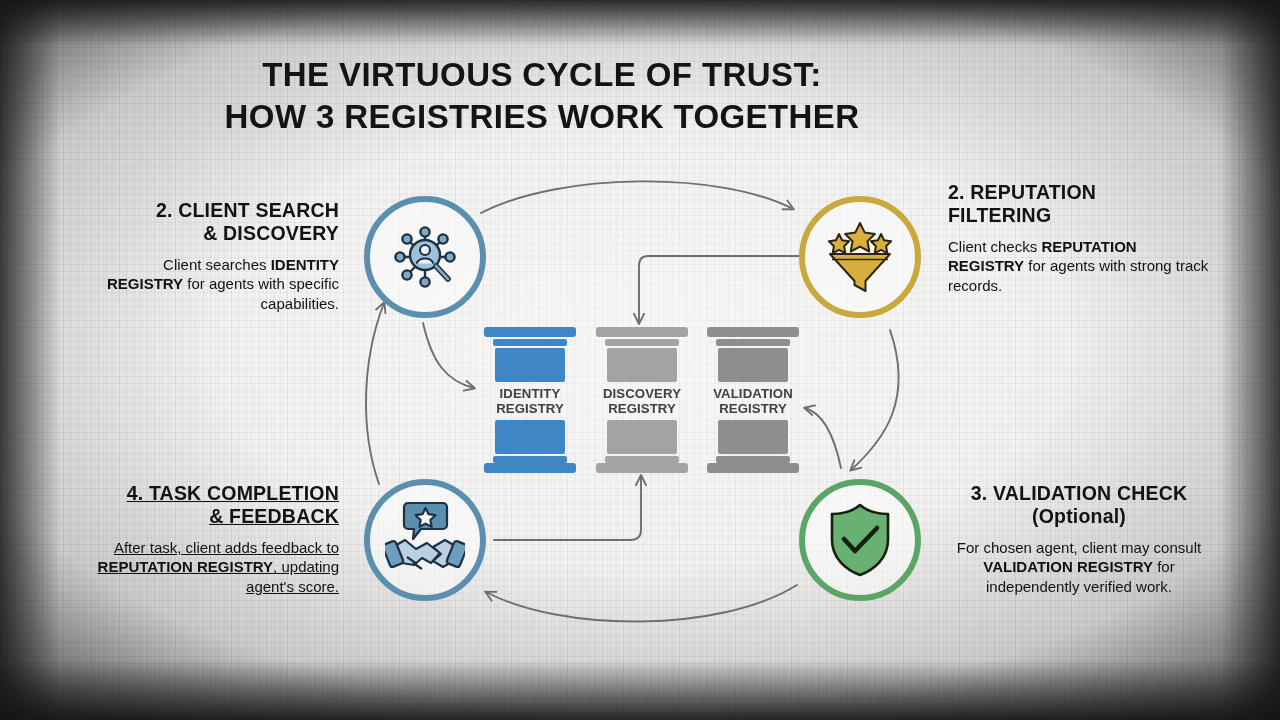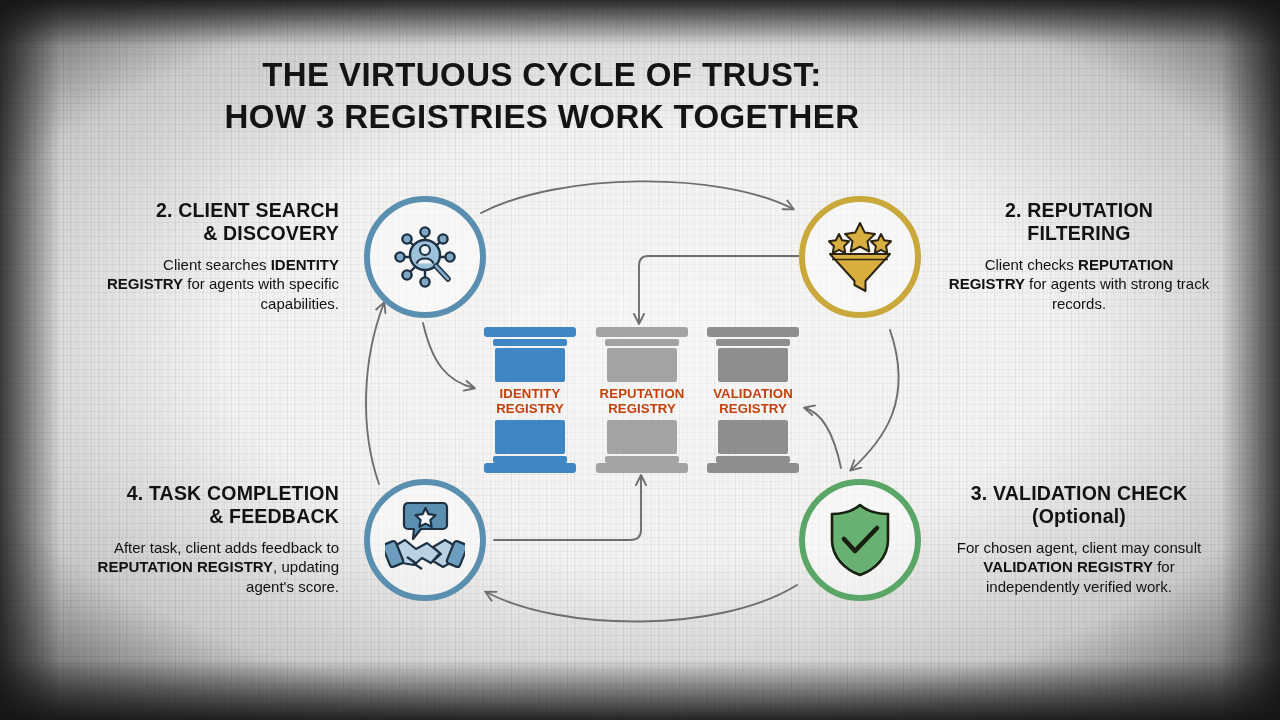--- a/index.html
+++ b/index.html
@@ -97,7 +97,7 @@
   .step b { font-weight:bold; }
 
   #step1 { left:96px;  top:199px; width:243px; text-align:right; }
-  #step2 { left:948px; top:199px; width:262px; text-align:center;  }
+  #step2 { left:948px; top:181px; width:262px; text-align:left;  }
   #step3 { left:948px; top:482px; width:262px; text-align:center;  }
   #step4 { left:76px;  top:482px; width:263px; text-align:right; }
 

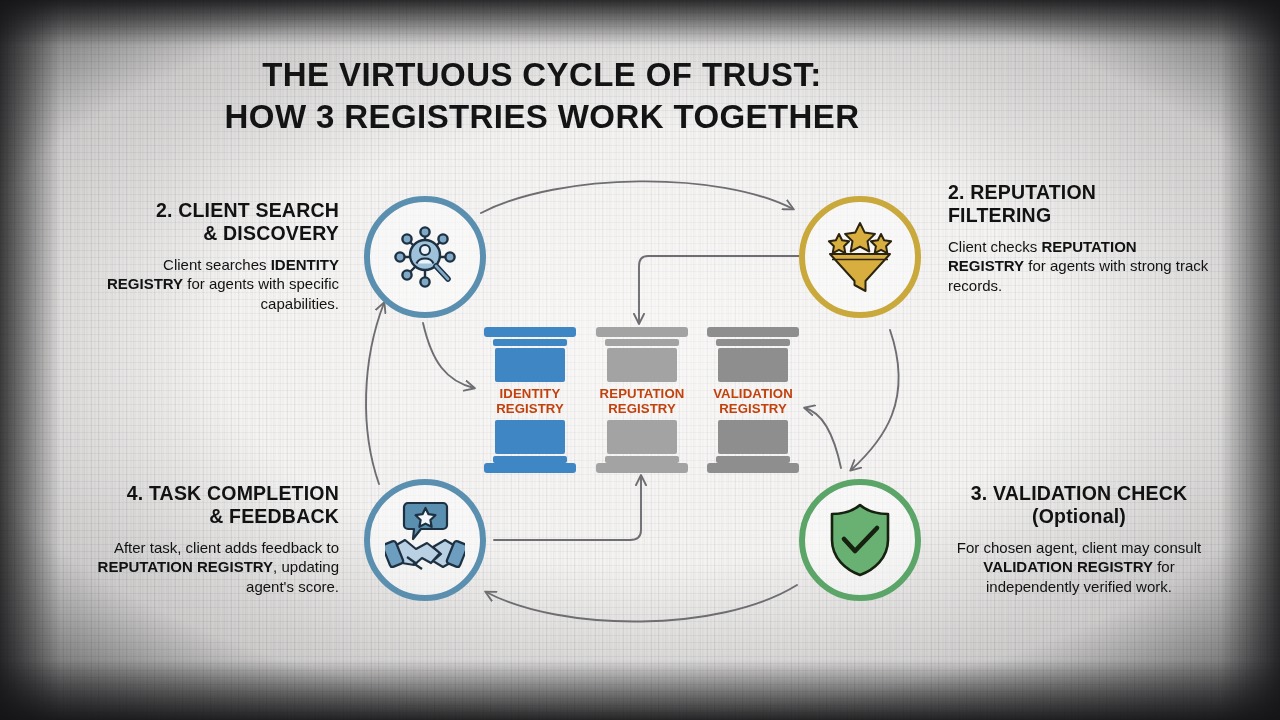--- a/index.html
+++ b/index.html
@@ -109,7 +109,7 @@
   .pillar .plabel {
     position:relative; z-index:3;
     font-size:13.2px; font-weight:bold; line-height:1.17;
-    color:#c2410c; letter-spacing:.1px;
+    color:#404040; letter-spacing:.1px;
     margin:4px 0 3px;
   }
   .pcap  { height:10px; border-radius:3px; margin:0 auto; }

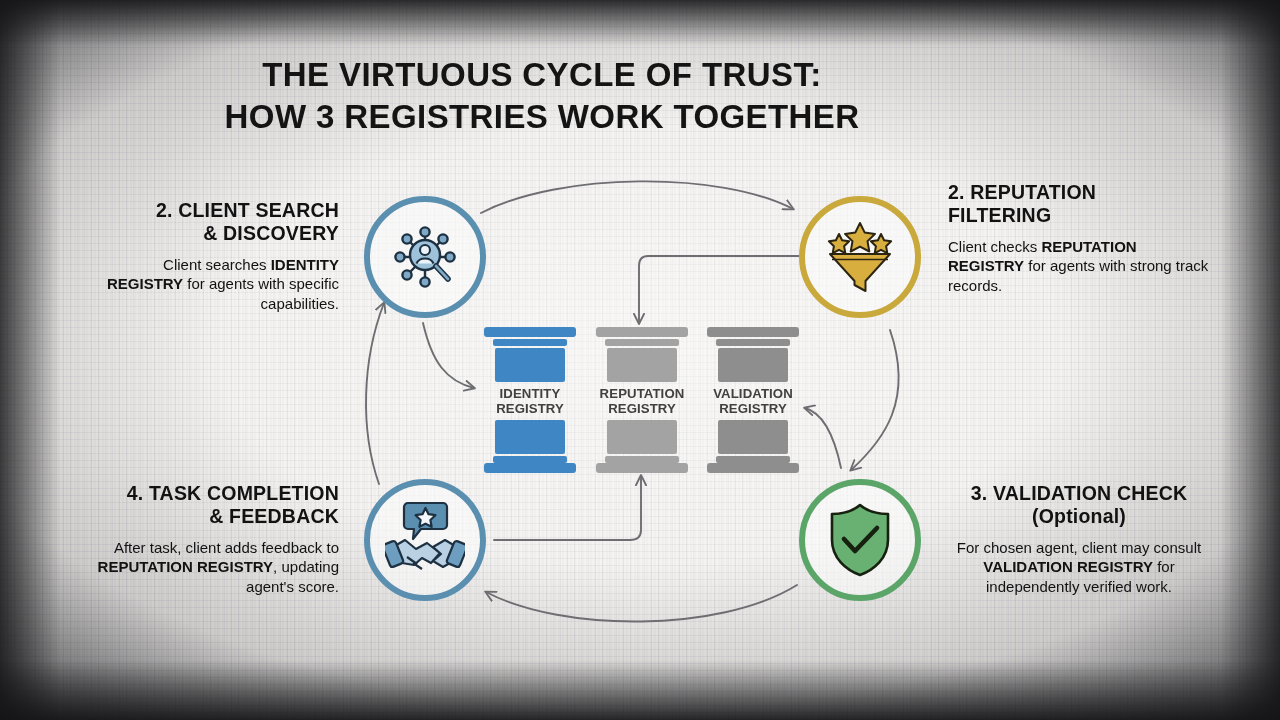--- a/index.html
+++ b/index.html
@@ -285,7 +285,7 @@
     <div class="pbody" style="background: rgb(163, 163, 163);"></div>
   </div>
   <div class="plabel">
-    <span>REPUTATION</span><br>
+    <span>DISCOVERY</span><br>
     <span>REGISTRY</span>
   </div>
   <div class="bot">

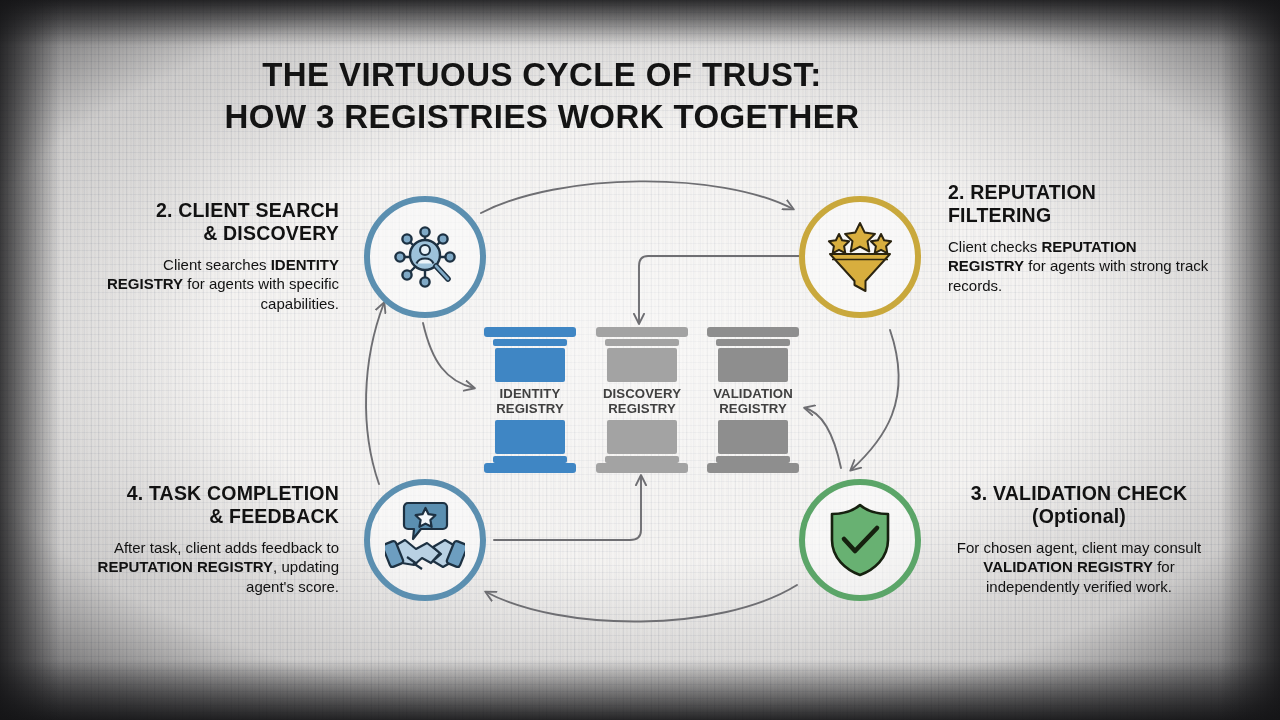--- a/index.html
+++ b/index.html
@@ -99,7 +99,7 @@
   #step1 { left:96px;  top:199px; width:243px; text-align:right; }
   #step2 { left:948px; top:181px; width:262px; text-align:left;  }
   #step3 { left:948px; top:482px; width:262px; text-align:center;  }
-  #step4 { left:76px;  top:482px; width:263px; text-align:right; }
+  #step4 { left:76px;  top:482px; width:263px; text-align:right;text-decoration:underline; }
 
   
   .pillar { position:absolute; width:96px; text-align:center; }

